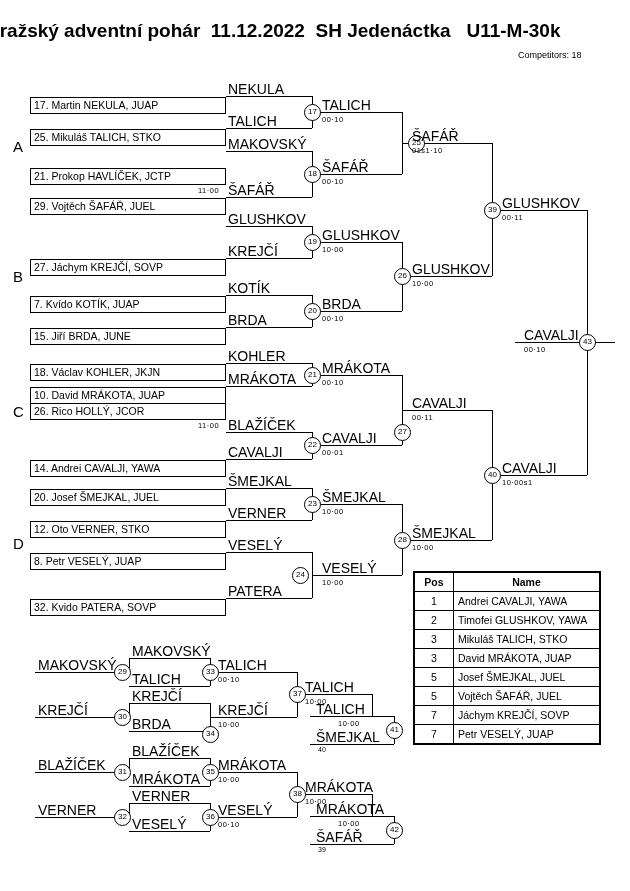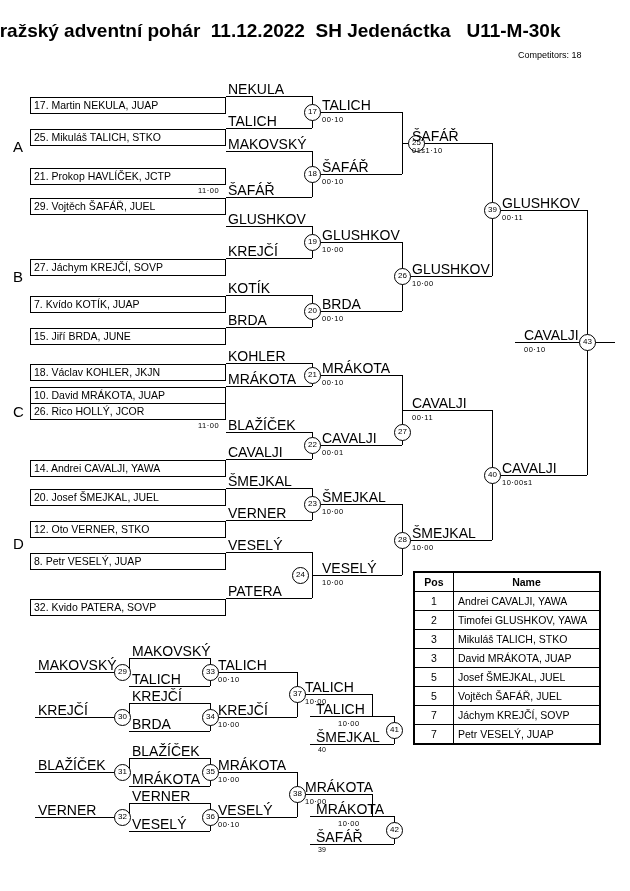--- a/index.html
+++ b/index.html
@@ -158,7 +158,7 @@
   <div class="mc" style="left:122px;top:717px">30</div>
   <div class="lb" style="left:132px;top:690px">KREJČÍ</div>
   <div class="lb" style="left:132px;top:718px">BRDA</div>
-  <div class="mc" style="left:210px;top:717px">34</div>
+  <div class="mc" style="left:210px;top:734px">34</div>
   <div class="lb" style="left:218px;top:704px">KREJČÍ</div>
   <div class="sc" style="left:218px;top:720px">10·00</div>
 

